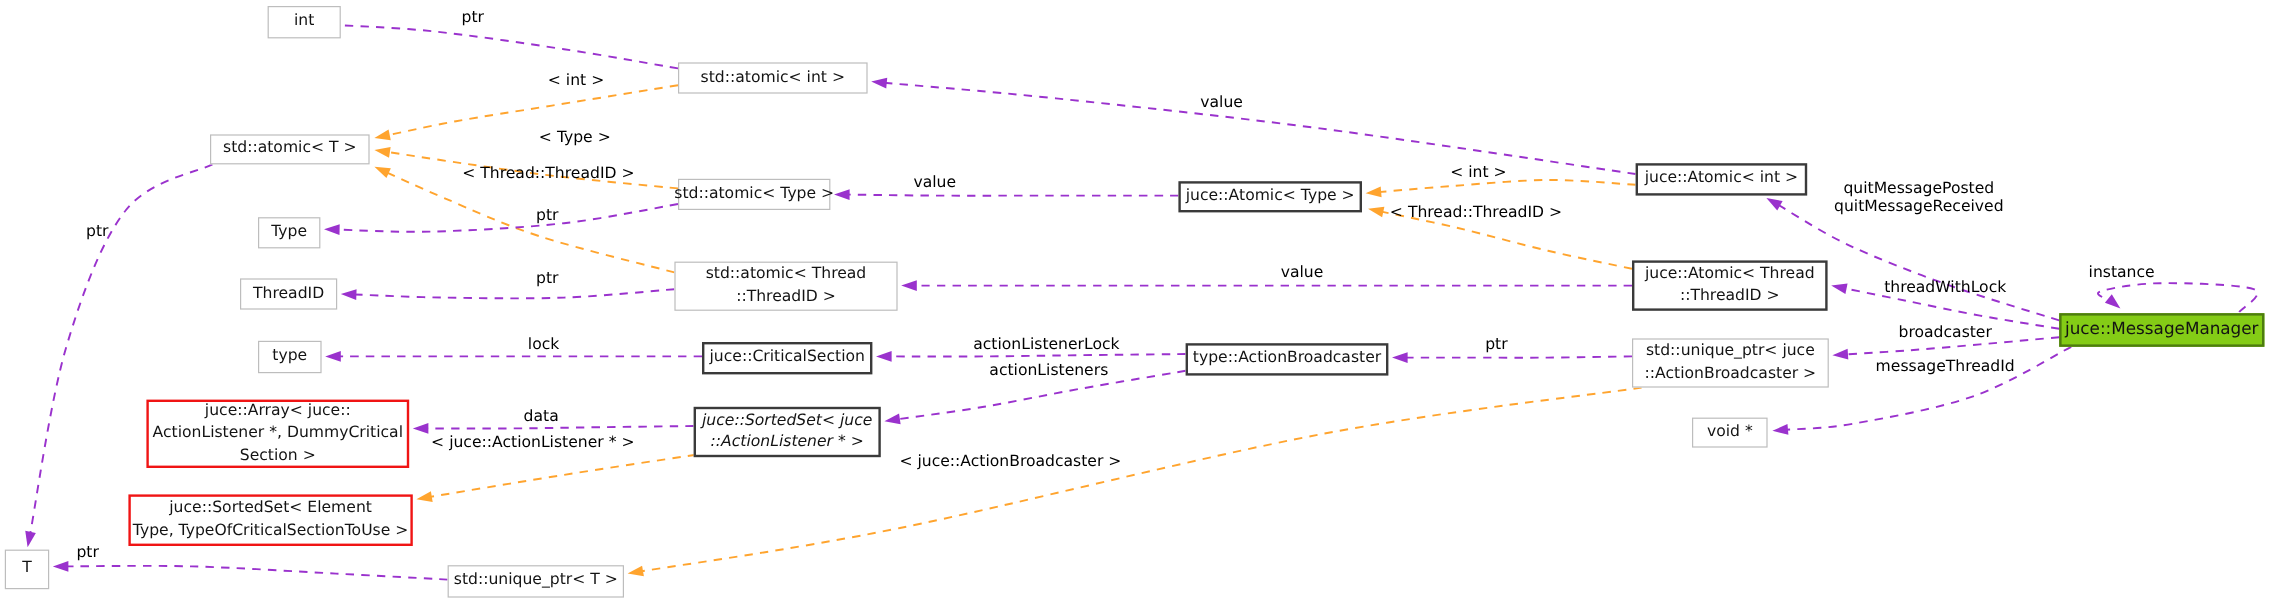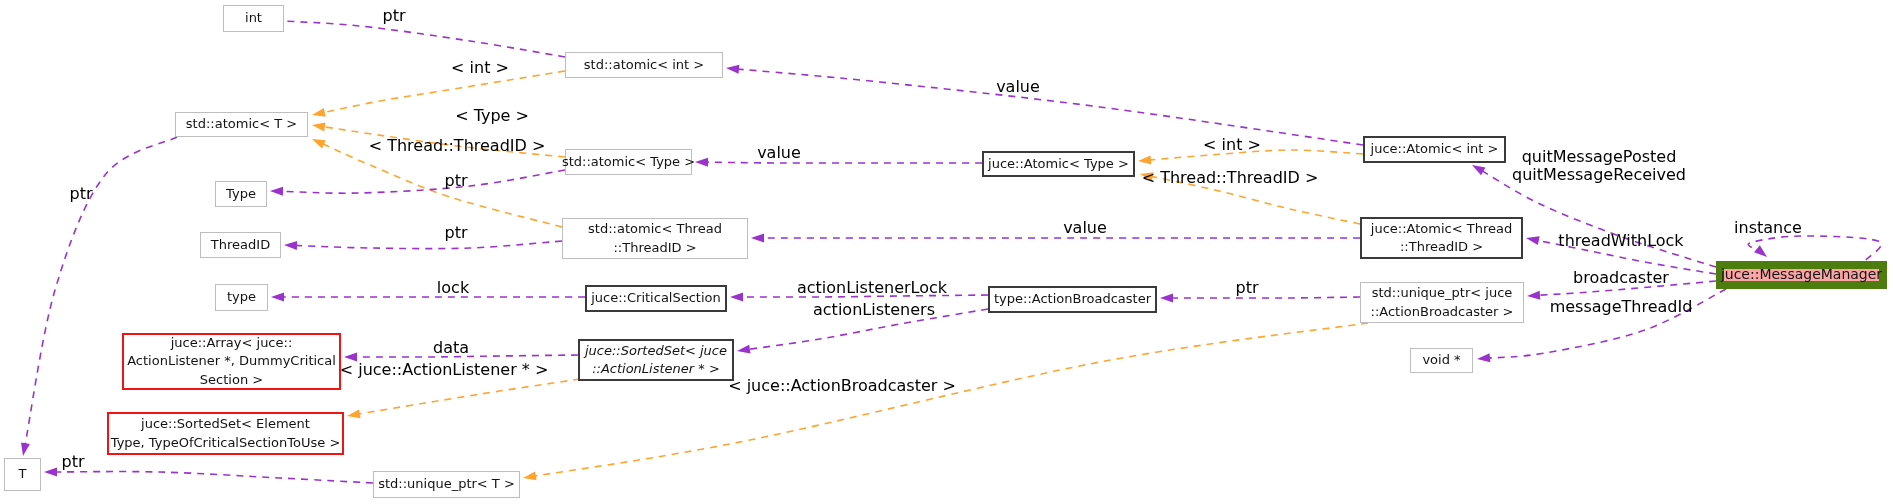--- a/index.html
+++ b/index.html
@@ -13,7 +13,7 @@
   .node.linked{border:2px solid #3a3a3a;}
   .node.unresolved{border:2px solid #f01414;}
   .node.main{border:8px solid #4d7c0f;background:#fca5a5;font-size:14px;}
-  .elabel{position:absolute;transform:translate(-50%,-50%);font-size:16px;color:#000000;
+  .elabel{position:absolute;transform:translate(-50%,-50%);font-size:13px;color:#000000;
           white-space:pre;text-align:center;line-height:1.15;}
 </style>
 </head>

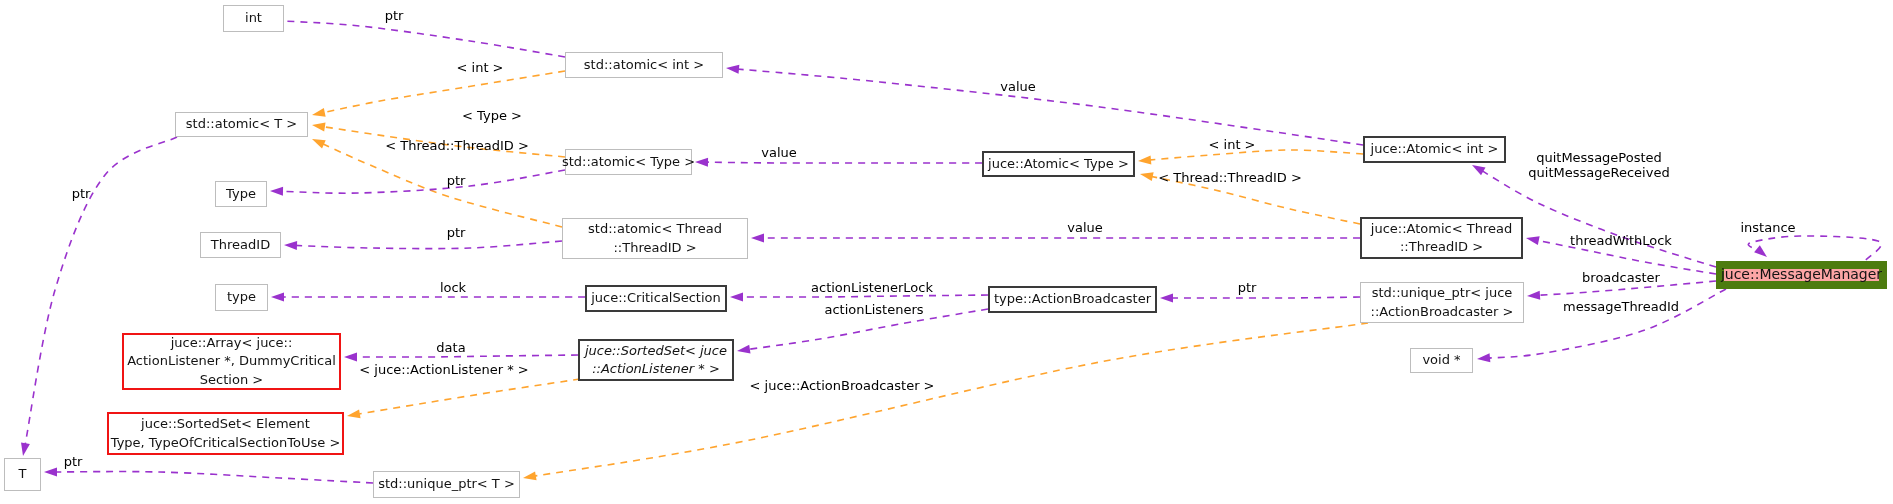--- a/index.html
+++ b/index.html
@@ -156,7 +156,7 @@
       <div class="elabel" style="left: 394px; top: 16px;">ptr</div>
       <div class="elabel" style="left: 1018px; top: 87px;">value</div>
       <div class="elabel" style="left: 480px; top: 68px;">&lt; int &gt;</div>
-      <div class="elabel" style="left: 479px; top: 116px; margin-left: 13px;">&lt; Type &gt;</div>
+      <div class="elabel" style="left: 479px; top: 116px;">&lt; Type &gt;</div>
       <div class="elabel" style="left: 457px; top: 146px;">&lt; Thread::ThreadID &gt;</div>
       <div class="elabel" style="left: 456px; top: 181px;">ptr</div>
       <div class="elabel" style="left: 456px; top: 233px;">ptr</div>

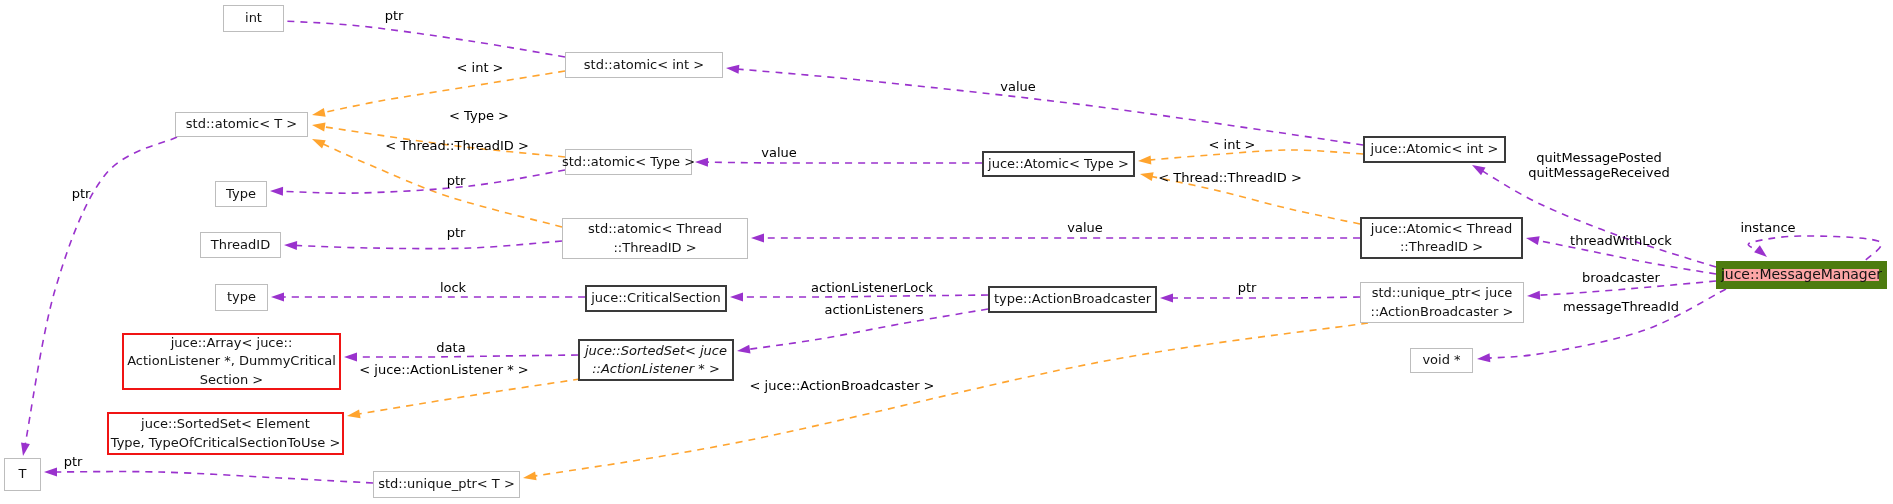--- a/index.html
+++ b/index.html
@@ -12,7 +12,7 @@
   .node.plain{border:1px solid #bdbdbd;}
   .node.linked{border:2px solid #3a3a3a;}
   .node.unresolved{border:2px solid #f01414;}
-  .node.main{border:8px solid #4d7c0f;background:#fca5a5;font-size:14px;}
+  .node.main{border:2px solid #4d7c0f;background:#84cc16;font-size:14px;}
   .elabel{position:absolute;transform:translate(-50%,-50%);font-size:13px;color:#000000;
           white-space:pre;text-align:center;line-height:1.15;}
 </style>

